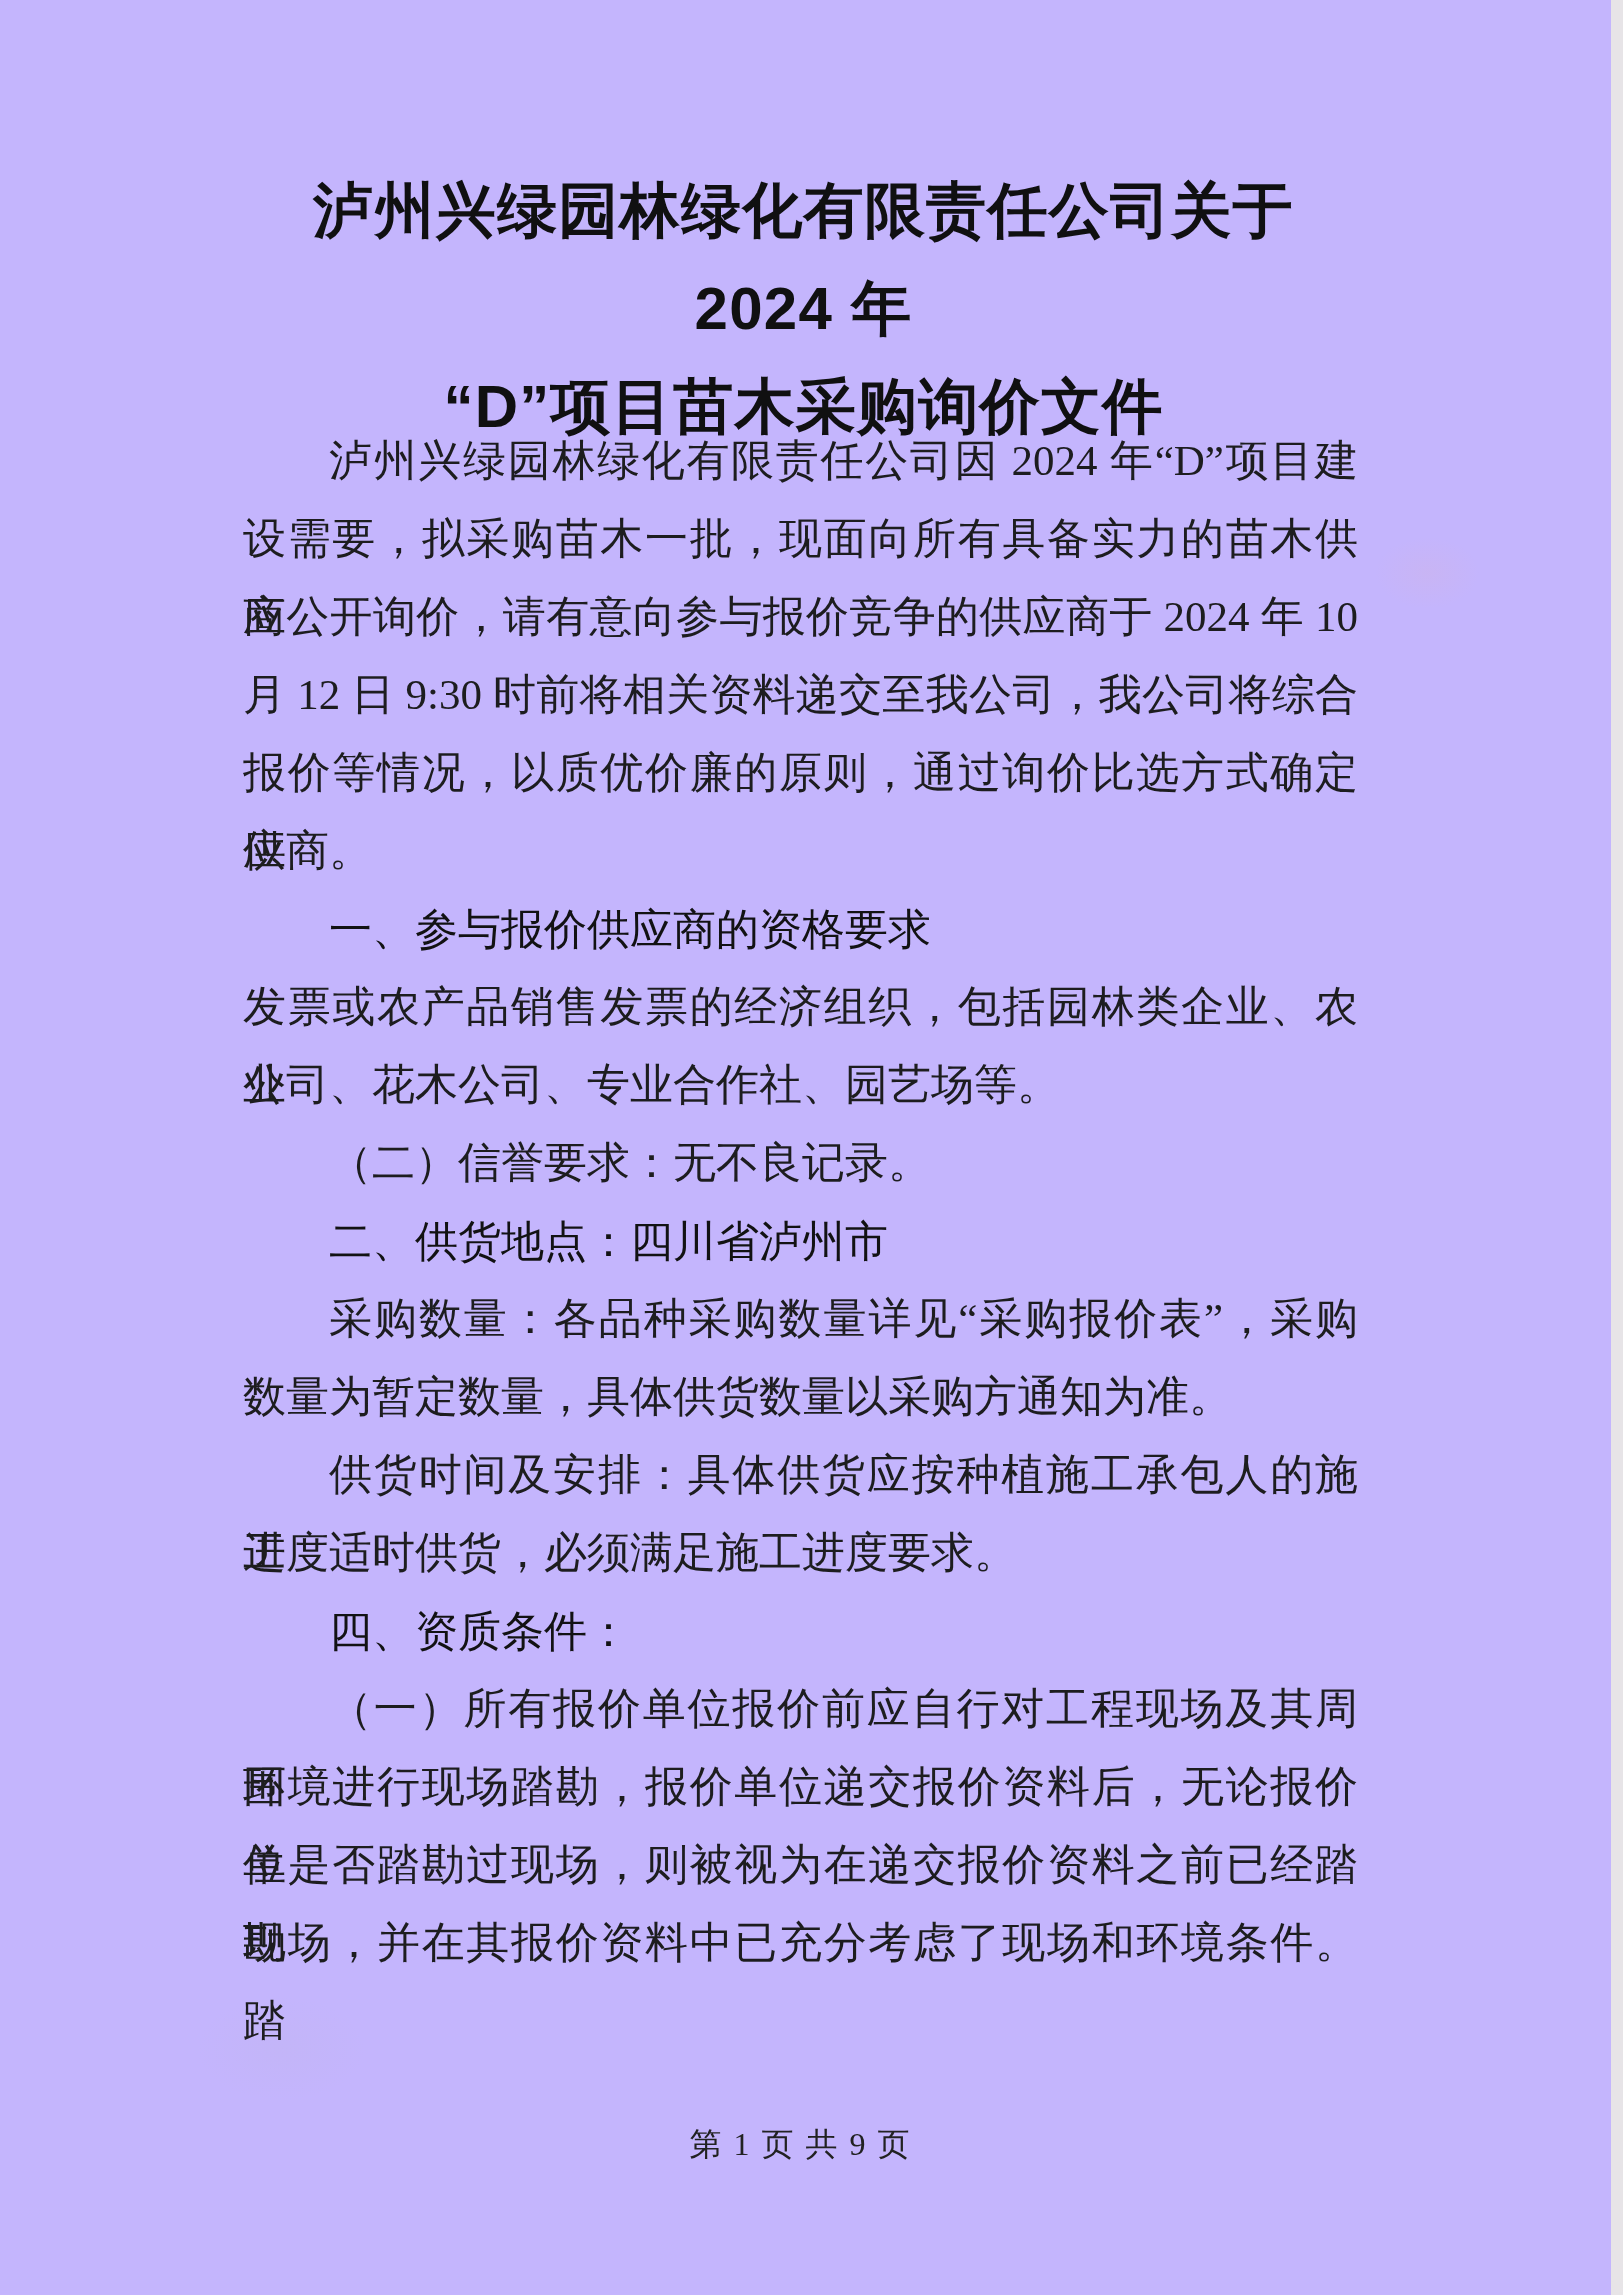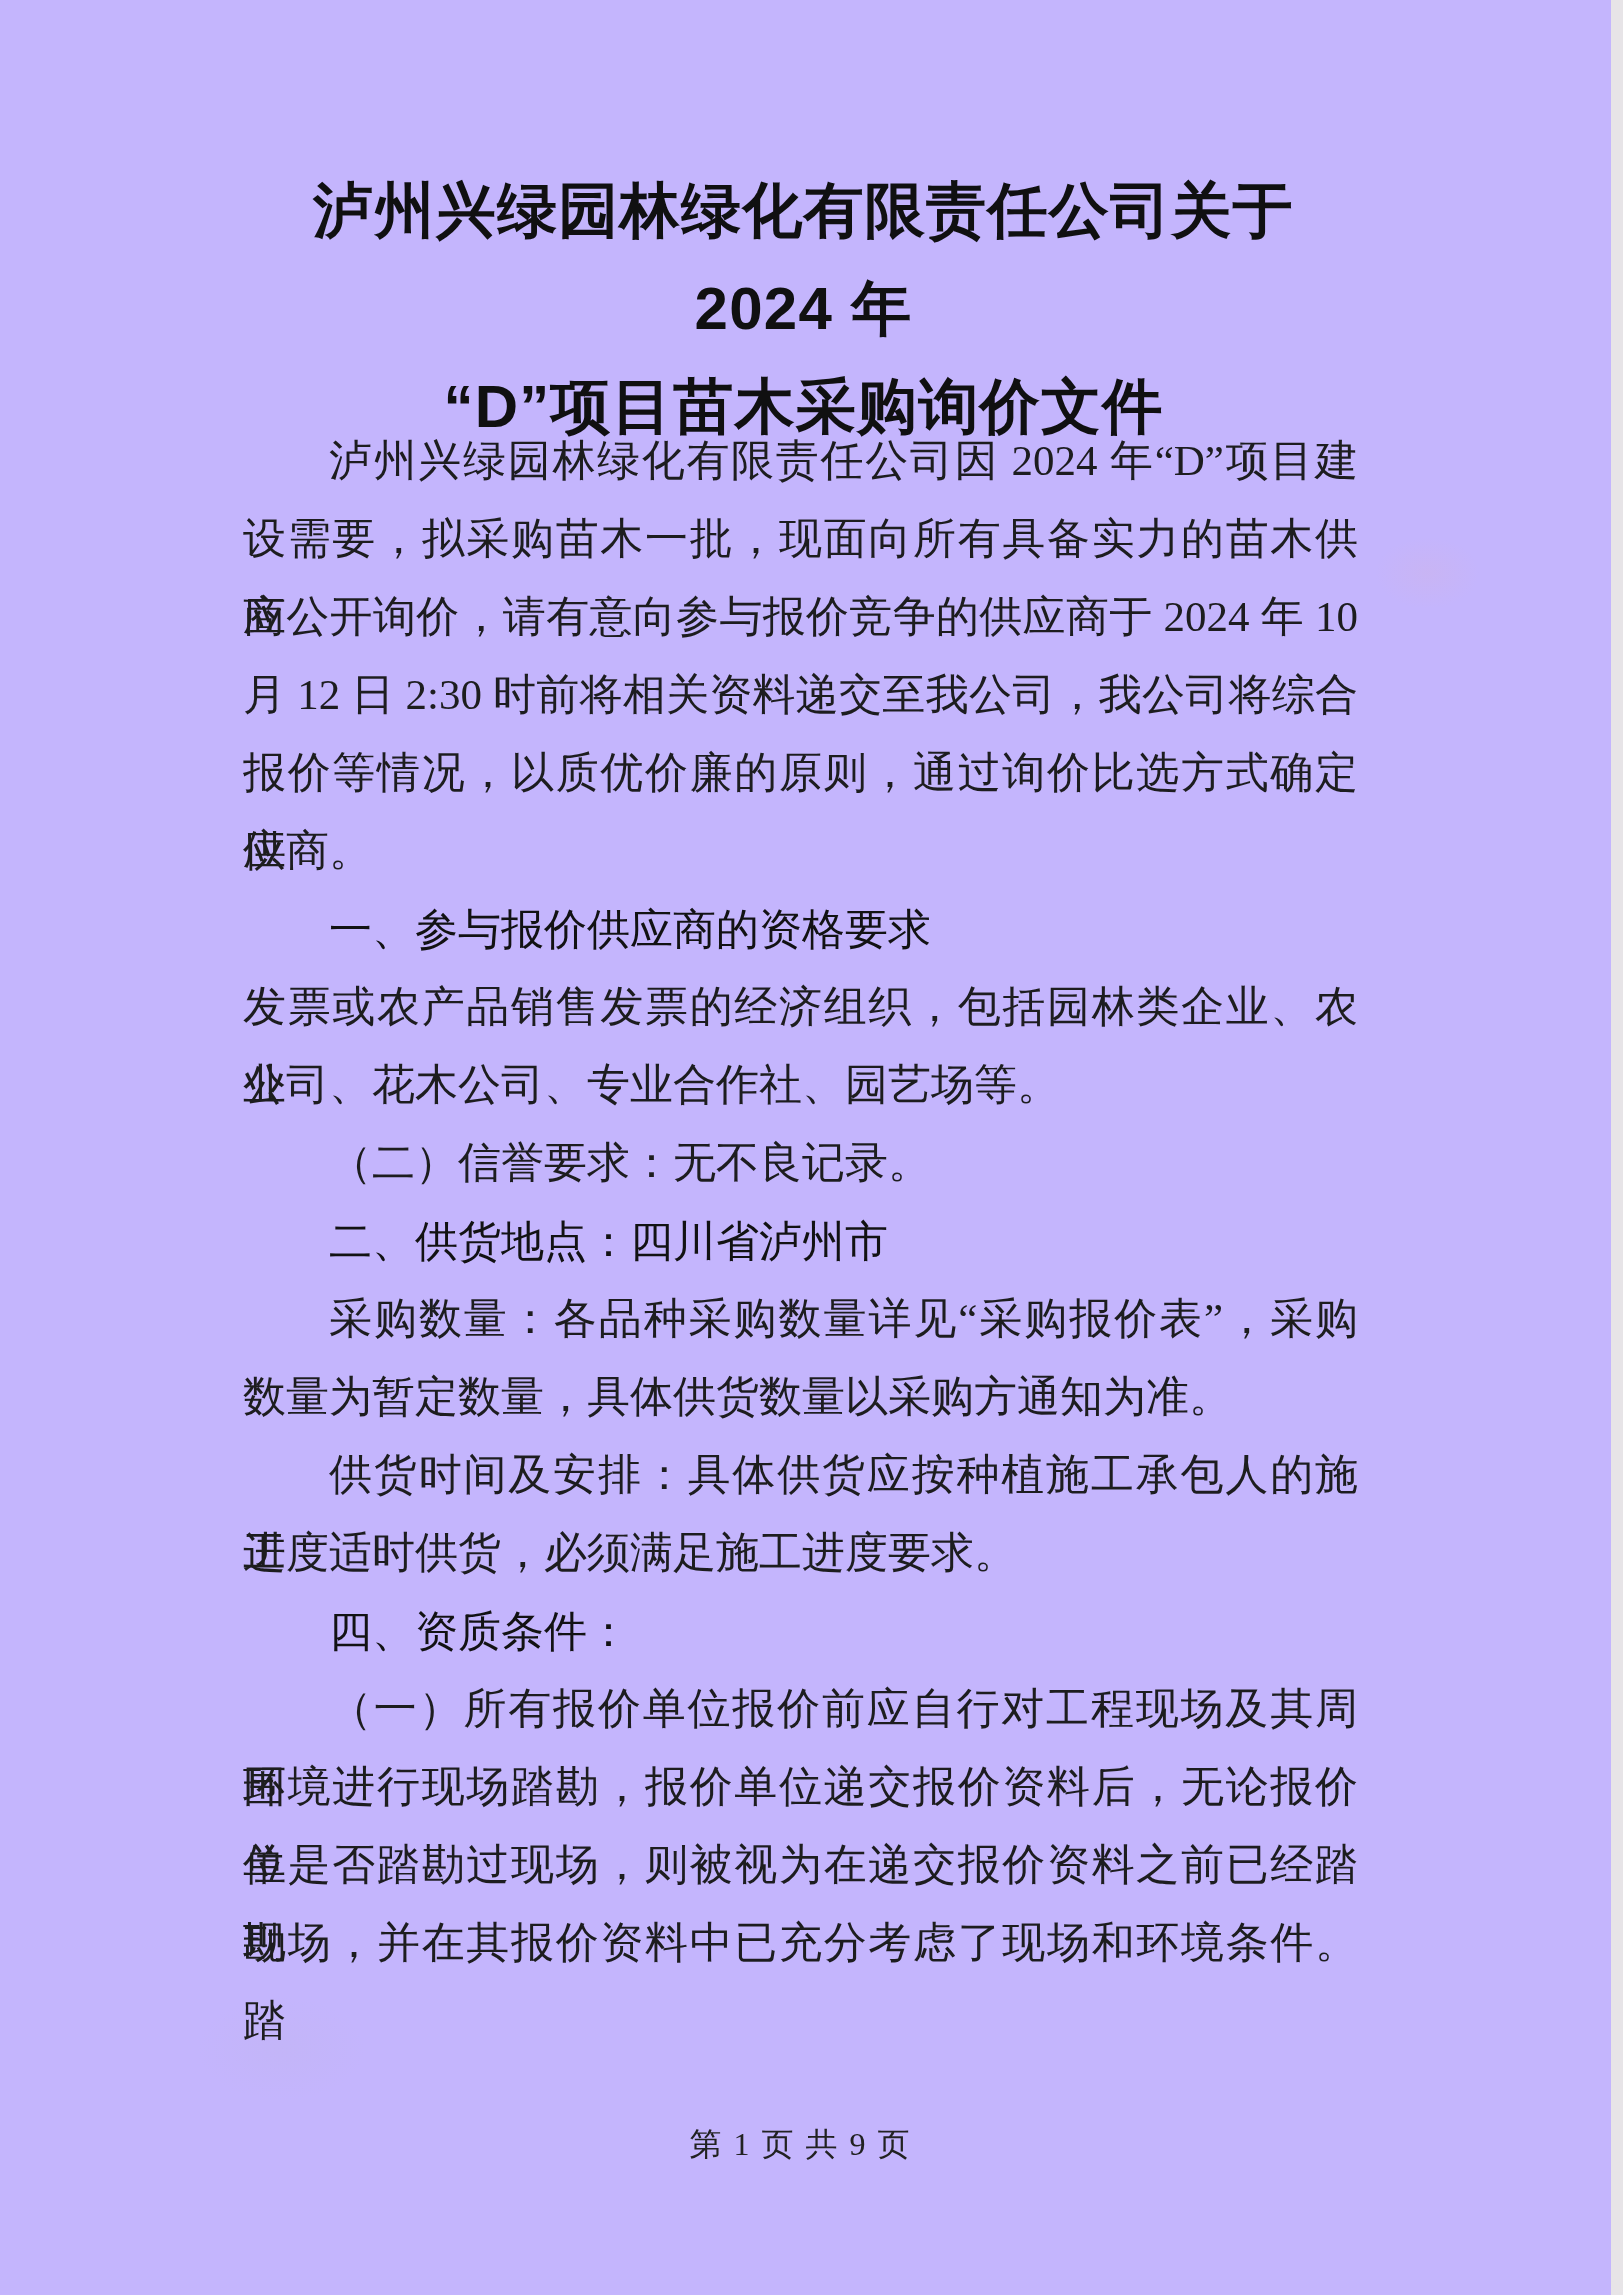--- a/index.html
+++ b/index.html
@@ -112,7 +112,7 @@
       <div class="line indent fill">泸州兴绿园林绿化有限责任公司因 2024 年“D”项目建</div>
       <div class="line fill">设需要，拟采购苗木一批，现面向所有具备实力的苗木供应</div>
       <div class="line fill">商公开询价，请有意向参与报价竞争的供应商于 2024 年 10</div>
-      <div class="line fill">月 12 日 2:30 时前将相关资料递交至我公司，我公司将综合</div>
+      <div class="line fill">月 12 日 9:30 时前将相关资料递交至我公司，我公司将综合</div>
       <div class="line fill">报价等情况，以质优价廉的原则，通过询价比选方式确定供</div>
       <div class="line">应商。</div>
       <div class="line heading indent">一、参与报价供应商的资格要求</div>

